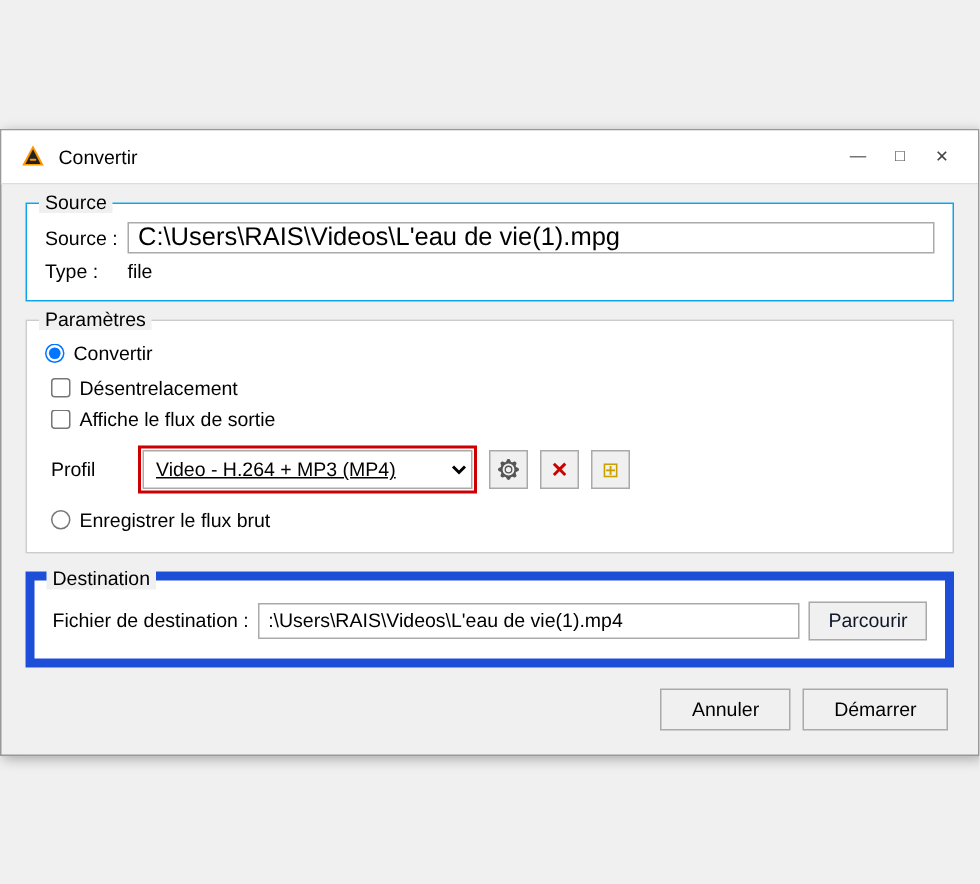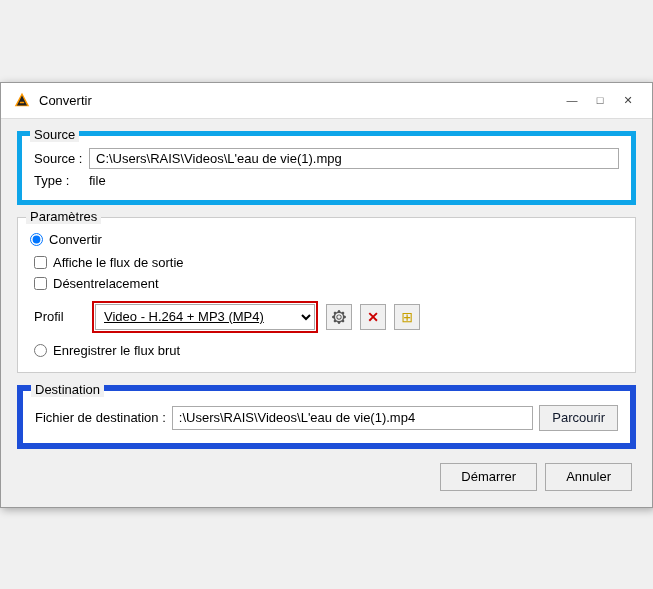--- a/index.html
+++ b/index.html
@@ -75,7 +75,7 @@
     }
 
     .section-box {
-      border: 5px solid #0ea5e9;
+      border: 1px solid #0ea5e9;
       background: #fff;
       margin-bottom: 12px;
       padding: 8px 12px 12px 12px;

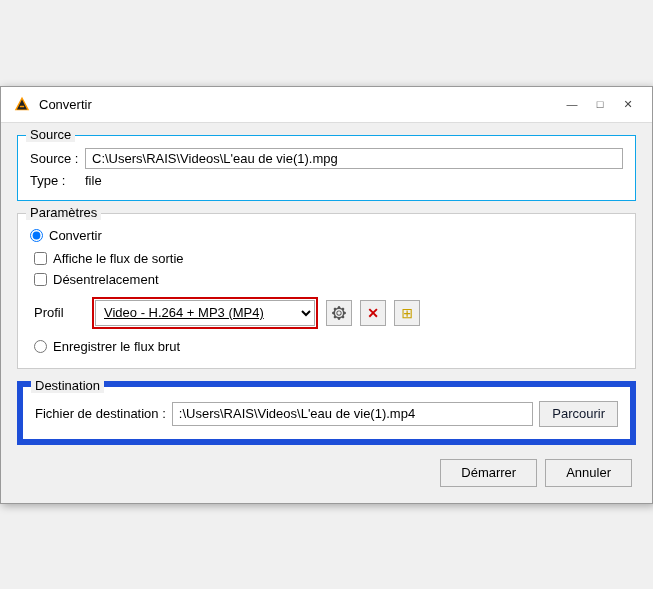--- a/index.html
+++ b/index.html
@@ -110,7 +110,7 @@
       border: 1px solid #aaa;
       padding: 2px 6px;
       height: 21px;
-      font-size: 13px;
+      font-size: 17px;
       background: #fff;
     }
 

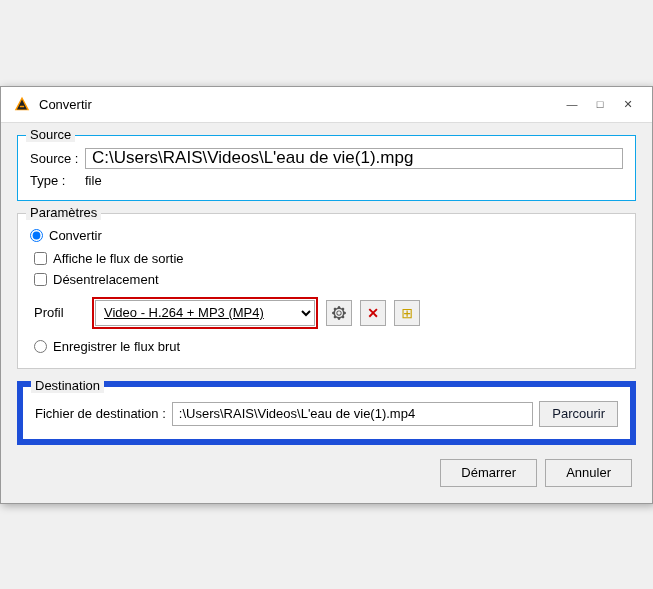--- a/index.html
+++ b/index.html
@@ -348,12 +348,12 @@
 
       <div class="checkbox-row">
         <input type="checkbox" style="">
-        <label>Affiche le flux de sortie</label>
+        <label>Désentrelacement</label>
       </div>
 
       <div class="checkbox-row">
         <input type="checkbox" style="">
-        <label>Désentrelacement</label>
+        <label>Affiche le flux de sortie</label>
       </div>
 
       <div class="profil-row">

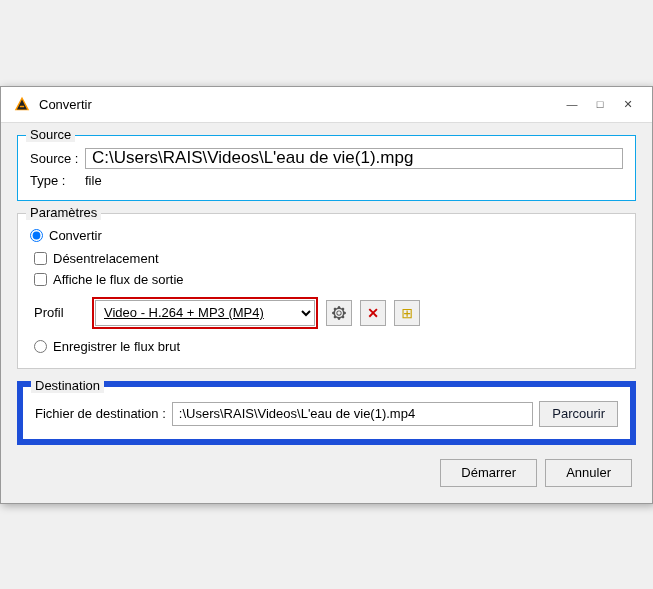--- a/index.html
+++ b/index.html
@@ -402,8 +402,8 @@
     </div>
 
     <div class="footer-buttons">
+      <button class="footer-btn">Annuler</button>
       <button class="footer-btn">Démarrer</button>
-      <button class="footer-btn">Annuler</button>
     </div>
 
   </div>

